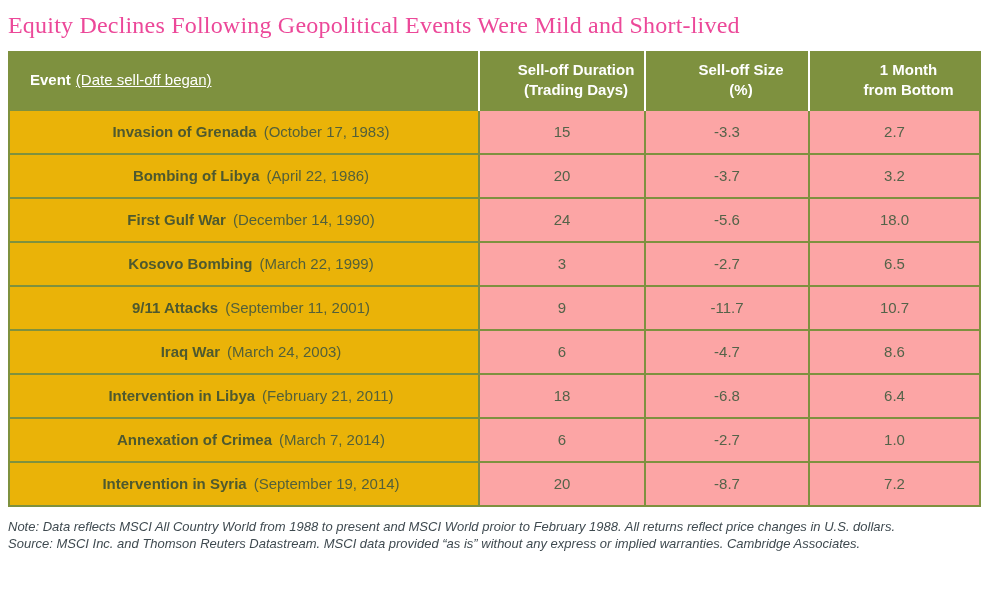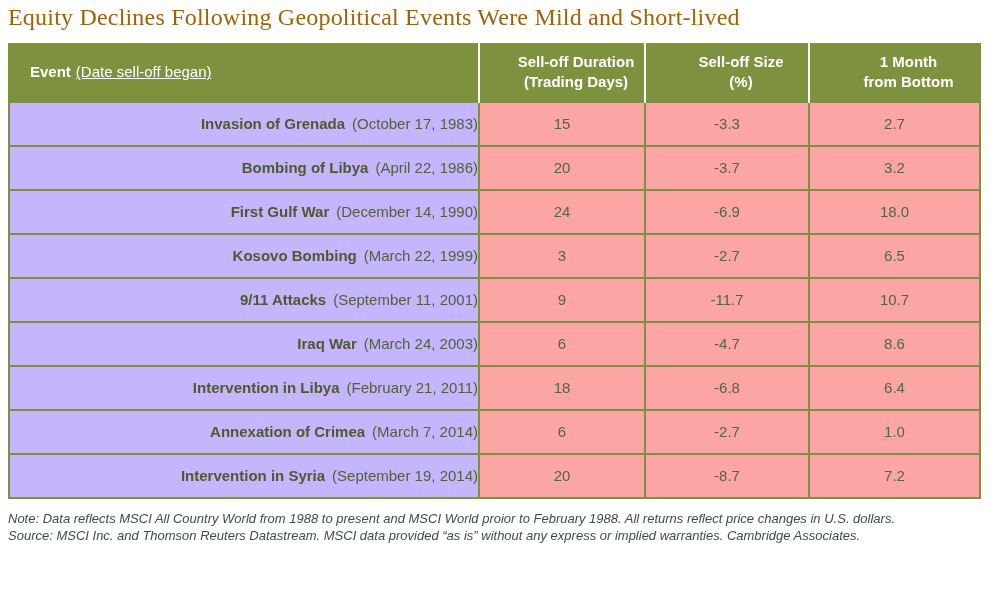--- a/index.html
+++ b/index.html
@@ -21,8 +21,8 @@
     font-weight: normal;
     font-size: 24px;
     line-height: 1.2;
-    color: #a16207;
-    margin: 0 0 11px 0;
+    color: #ec4899;
+    margin: 8px 0 11px 0;
     letter-spacing: 0.2px;
   }
   table.events {

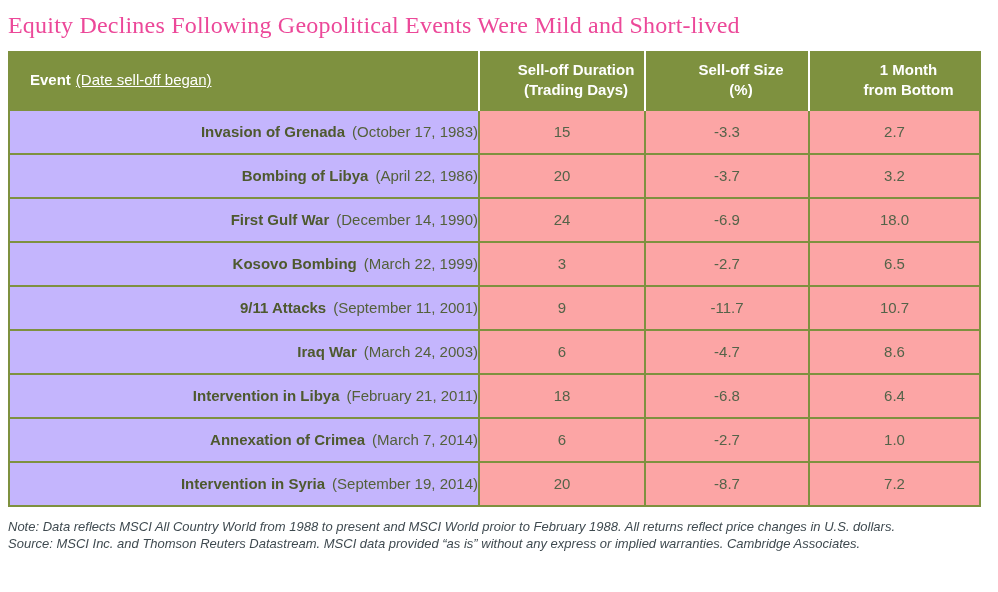--- a/index.html
+++ b/index.html
@@ -68,8 +68,8 @@
     padding: 0;
   }
   td.event-cell {
-    background: #c4b5fd;
-    text-align: right;
+    background: #eab308;
+    text-align: center;
     padding-left: 14px;
     color: #4e592f;
   }

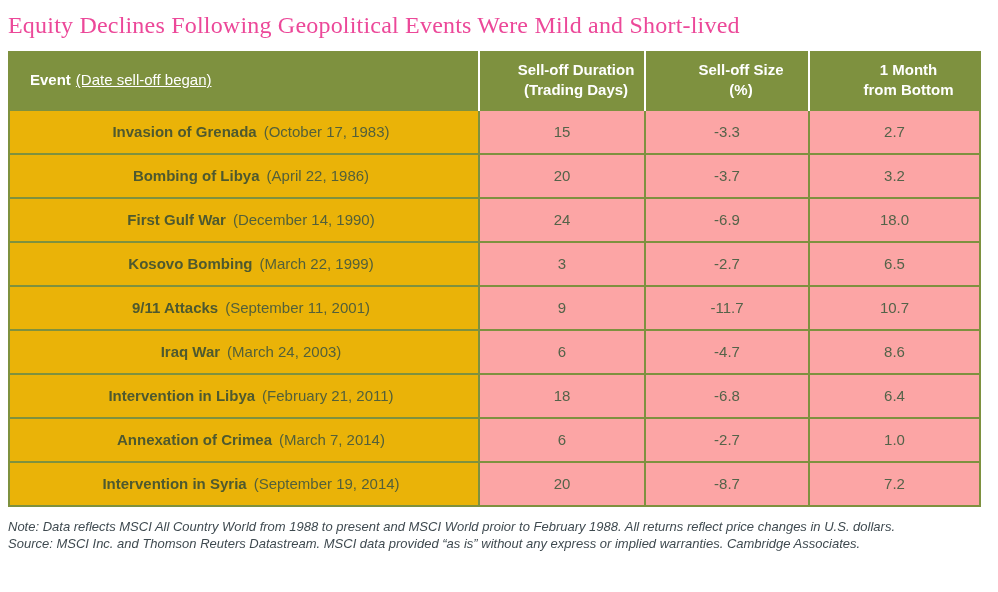--- a/index.html
+++ b/index.html
@@ -139,7 +139,7 @@
         <tr>
           <td class="event-cell"><span class="event-name">First Gulf War</span><span class="event-date">(December 14, 1990)</span></td>
           <td class="num-cell">24</td>
-          <td class="num-cell">-6.9</td>
+          <td class="num-cell">-5.6</td>
           <td class="num-cell">18.0</td>
         </tr>
         <tr>

